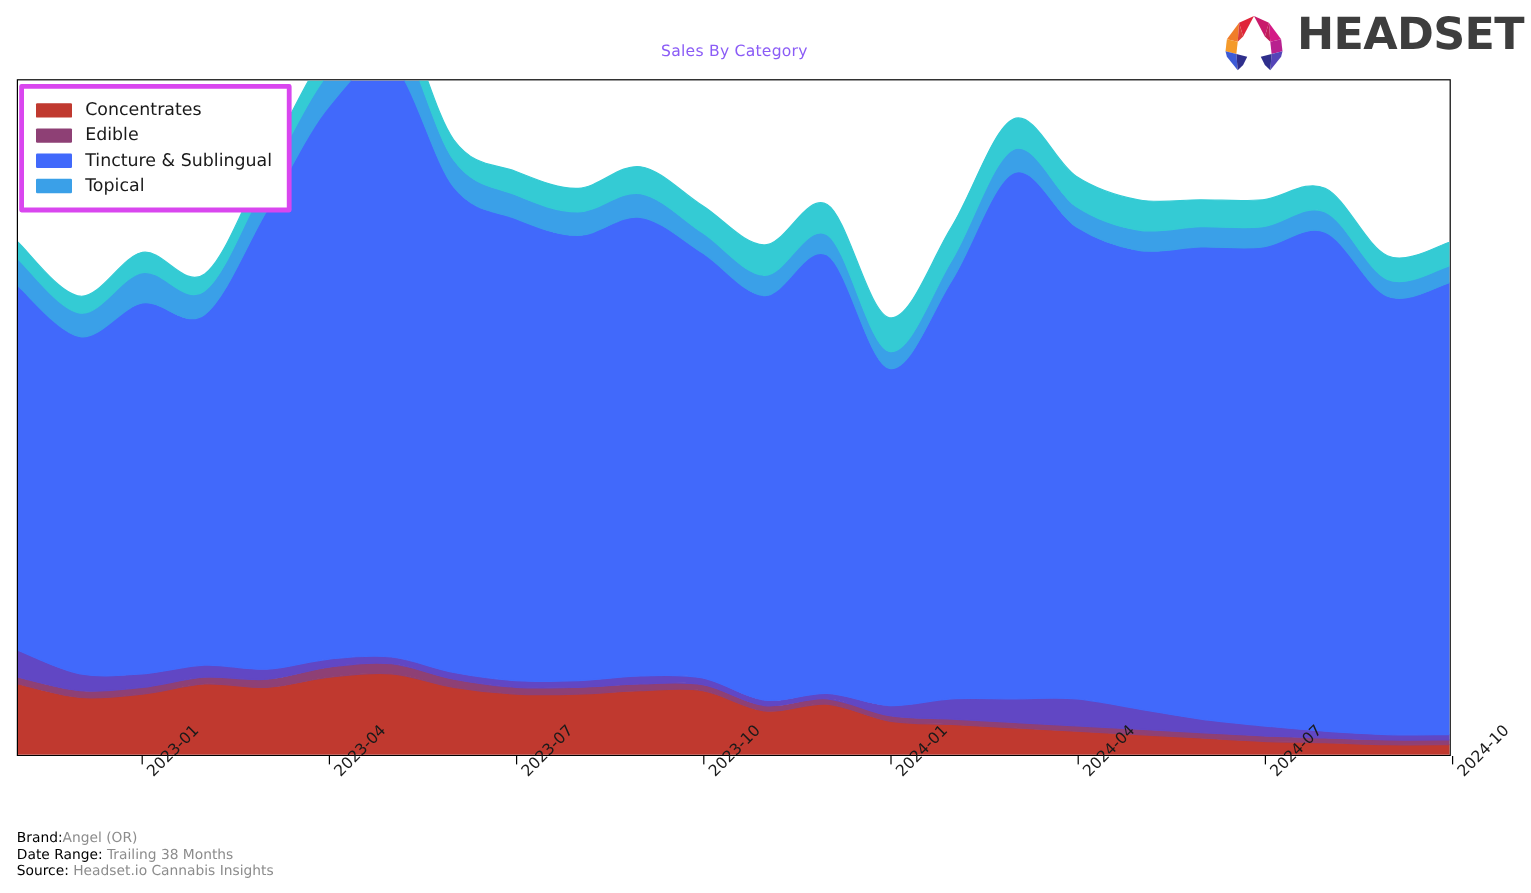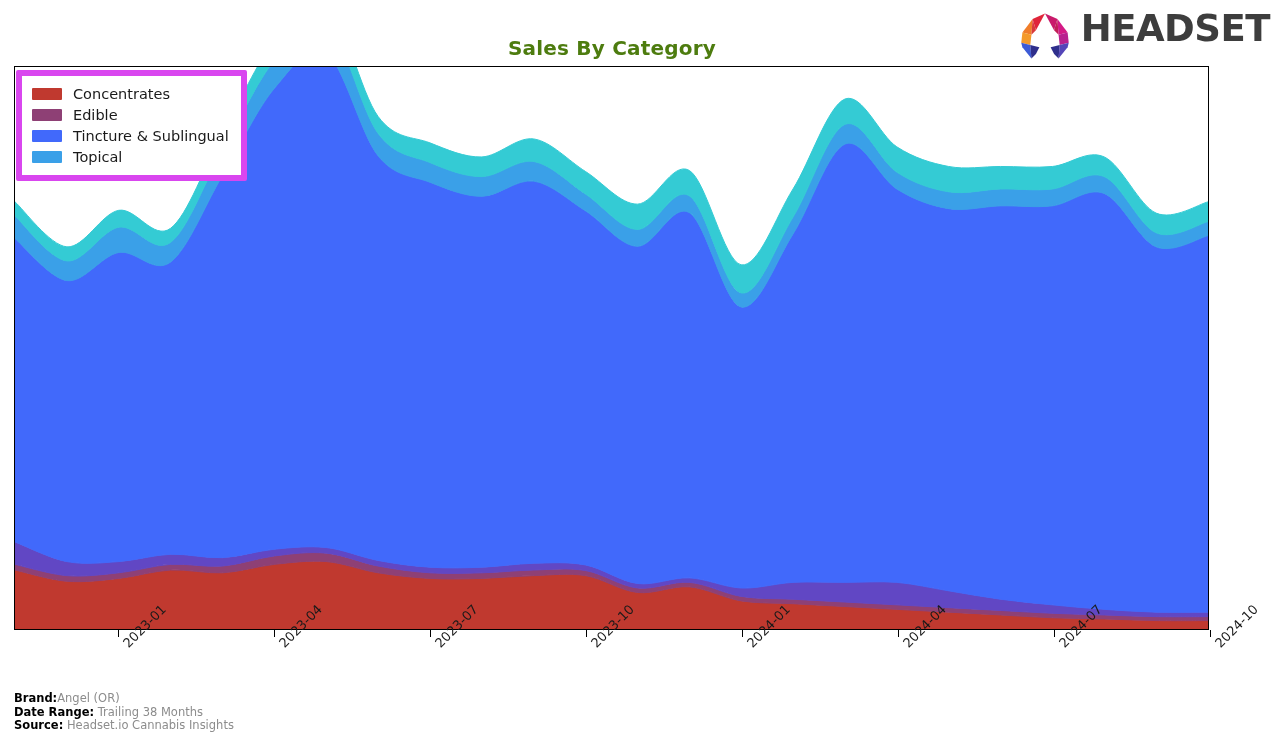--- a/index.html
+++ b/index.html
@@ -16,7 +16,7 @@
     position:absolute;
     left:0;top:36px;width:1224px;
     text-align:center;
-    font-size:20px;font-weight:bold;color:#4d7c0f;
+    font-size:13px;font-weight:normal;color:#8b5cf6;
     letter-spacing:.2px;
   }
 

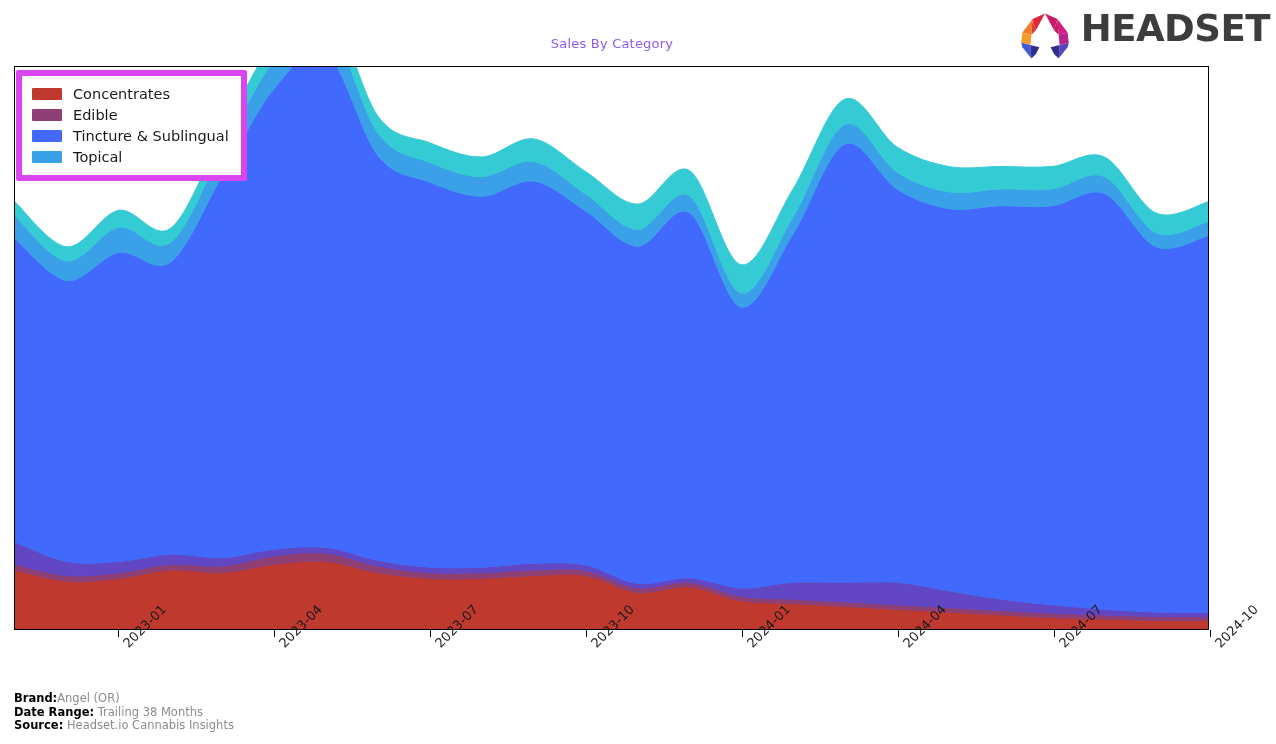--- a/index.html
+++ b/index.html
@@ -46,7 +46,7 @@
   #legend{
     position:absolute;left:16px;top:70px;
     background:#ffffff;
-    border:6px solid #d946ef;
+    border:4px solid #d946ef;
     border-radius:2px;
     padding:7px 12px 8px 10px;
     z-index:5;

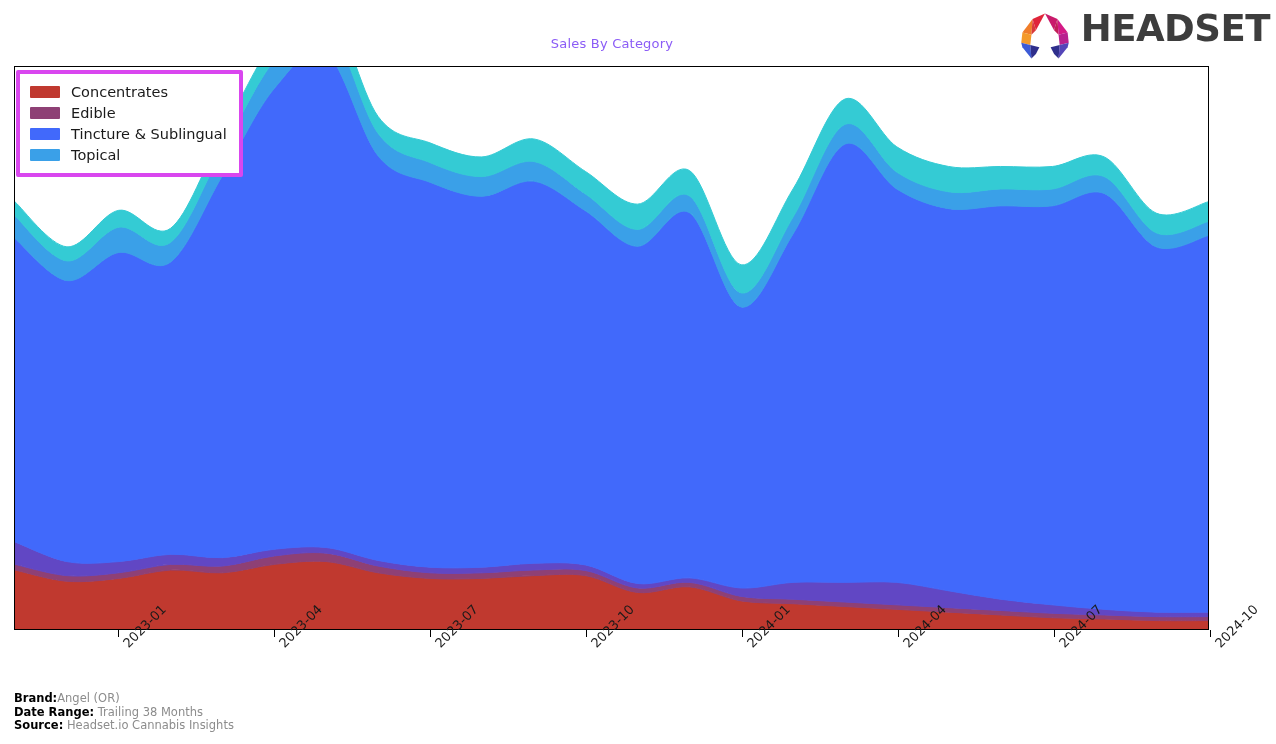--- a/index.html
+++ b/index.html
@@ -74,7 +74,7 @@
     font-size:11.5px;line-height:13.6px;
   }
   .footer-row{white-space:nowrap;}
-  .footer-key{font-weight:bold;color:#000000;}
+  .footer-key{font-weight:normal;color:#000000;}
   .footer-val{color:#8c8c8c;}
 </style>
 </head>

